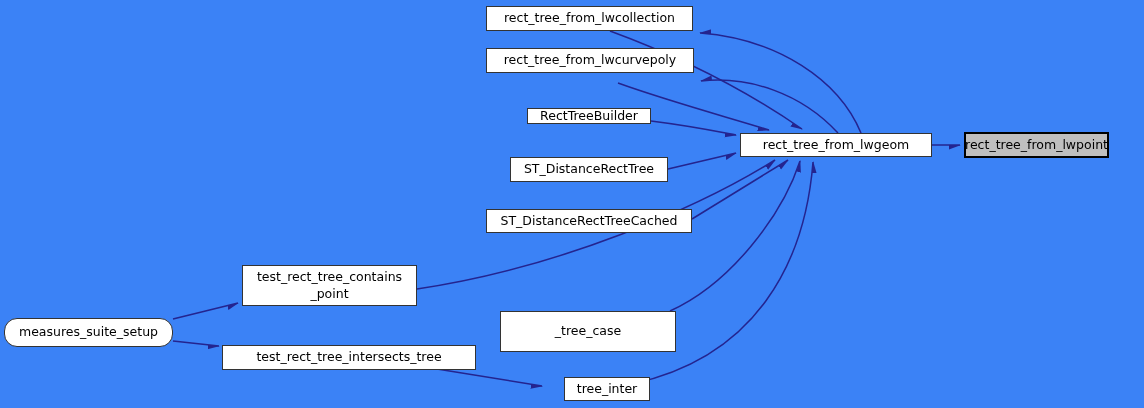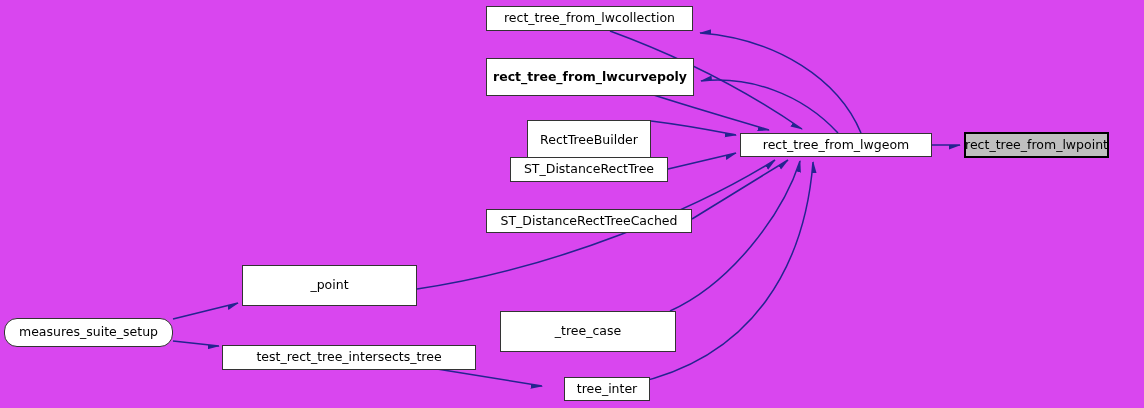--- a/index.html
+++ b/index.html
@@ -7,7 +7,7 @@
     position: relative;
     width: 1144px;
     height: 408px;
-    background: #d946ef;
+    background: #3b82f6;
     font-family: "DejaVu Sans", "Liberation Sans", sans-serif;
     overflow: hidden;
   }

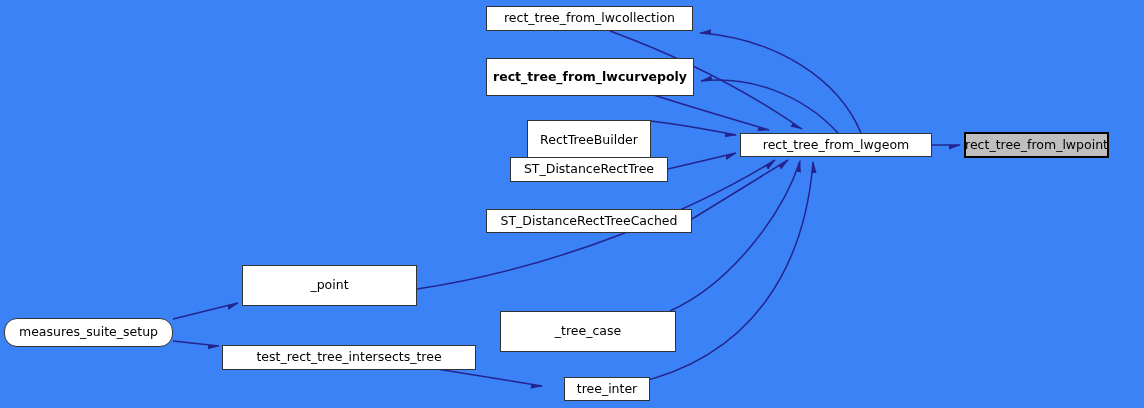--- a/index.html
+++ b/index.html
@@ -72,7 +72,7 @@
       <div class="node" style="left: 486px; top: 6px; width: 207px; height: 25px;">
         <div>rect_tree_from_lwcollection</div>
       </div>
-      <div class="node" style="left: 486px; top: 58px; width: 208px; height: 38px; font-weight: bold;">
+      <div class="node" style="left: 486px; top: 48px; width: 208px; height: 25px;">
         <div>rect_tree_from_lwcurvepoly</div>
       </div>
       <div class="node" style="left: 527px; top: 108px; width: 124px; height: 40px; margin-top: 12px;">

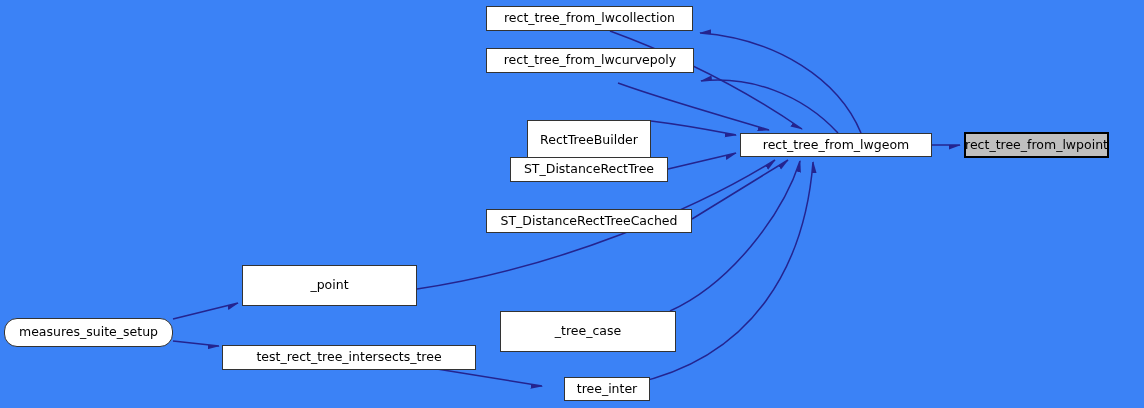--- a/index.html
+++ b/index.html
@@ -75,7 +75,7 @@
       <div class="node" style="left: 486px; top: 48px; width: 208px; height: 25px;">
         <div>rect_tree_from_lwcurvepoly</div>
       </div>
-      <div class="node" style="left: 527px; top: 108px; width: 124px; height: 40px; margin-top: 12px;">
+      <div class="node" style="left: 527px; top: 108px; width: 124px; height: 16px;">
         <div>RectTreeBuilder</div>
       </div>
       <div class="node" style="left: 510px; top: 157px; width: 158px; height: 25px;">

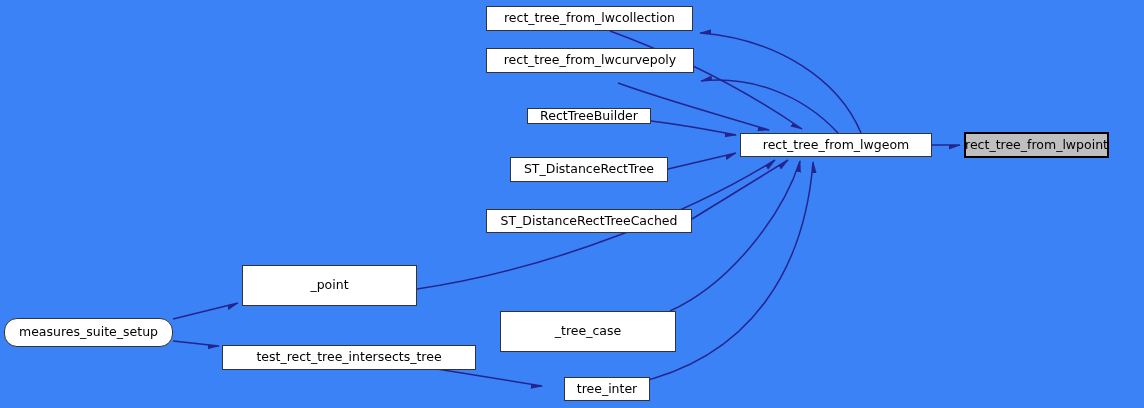--- a/index.html
+++ b/index.html
@@ -91,6 +91,7 @@
         <div>rect_tree_from_lwpoint</div>
       </div>
       <div class="node" style="left: 242px; top: 265px; width: 175px; height: 41px;">
+        <div>test_rect_tree_contains</div>
         <div>_point</div>
       </div>
       <div class="node" style="left: 4px; top: 318px; width: 169px; height: 29px; border-radius: 13px;">

